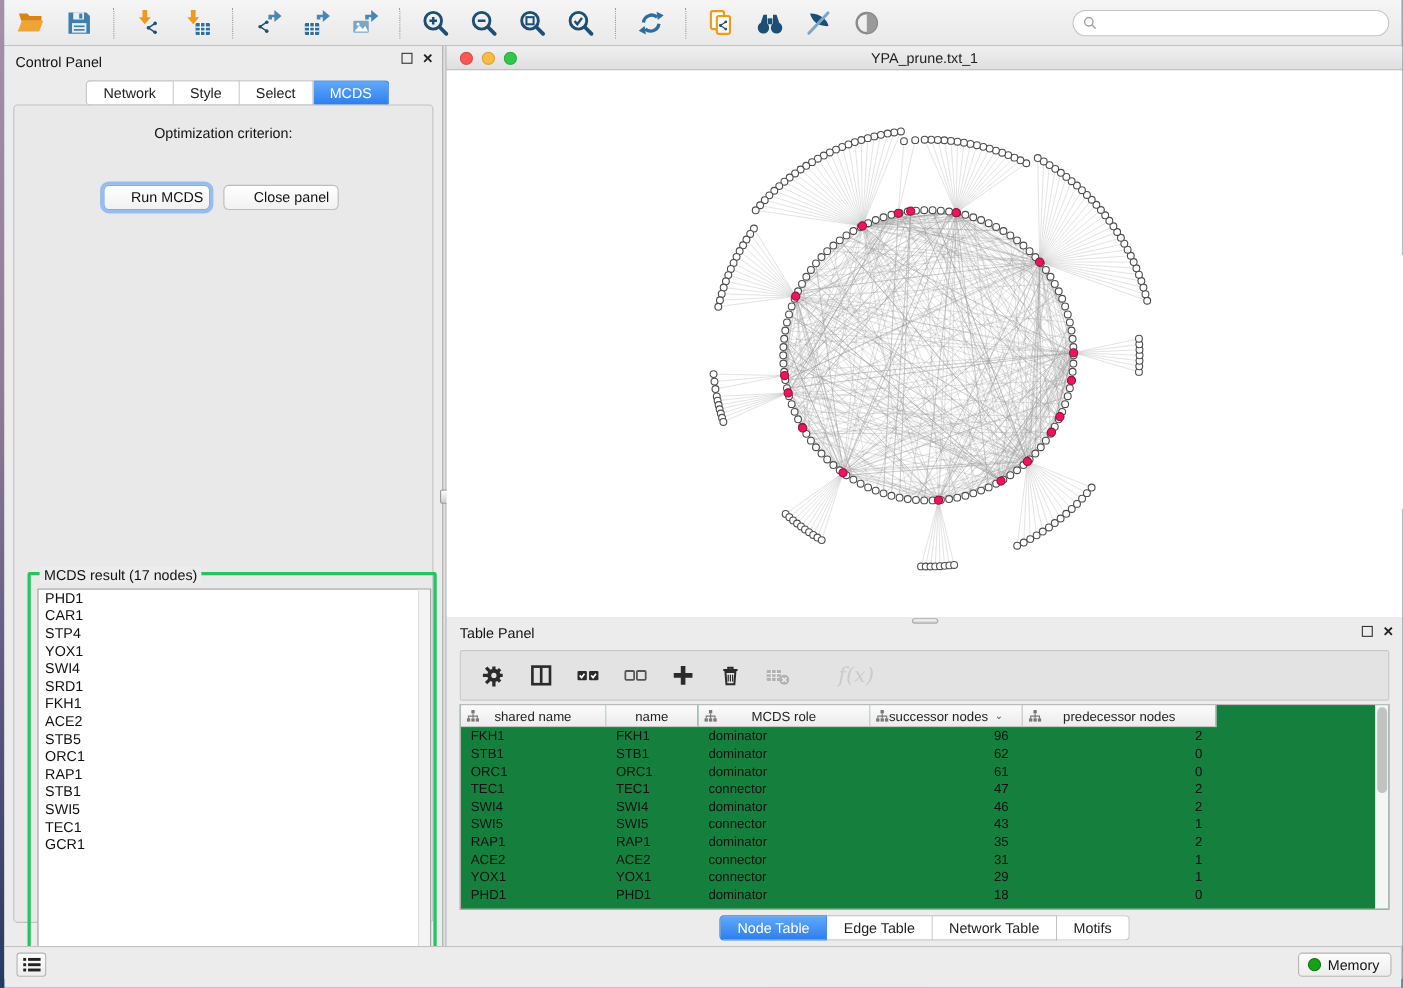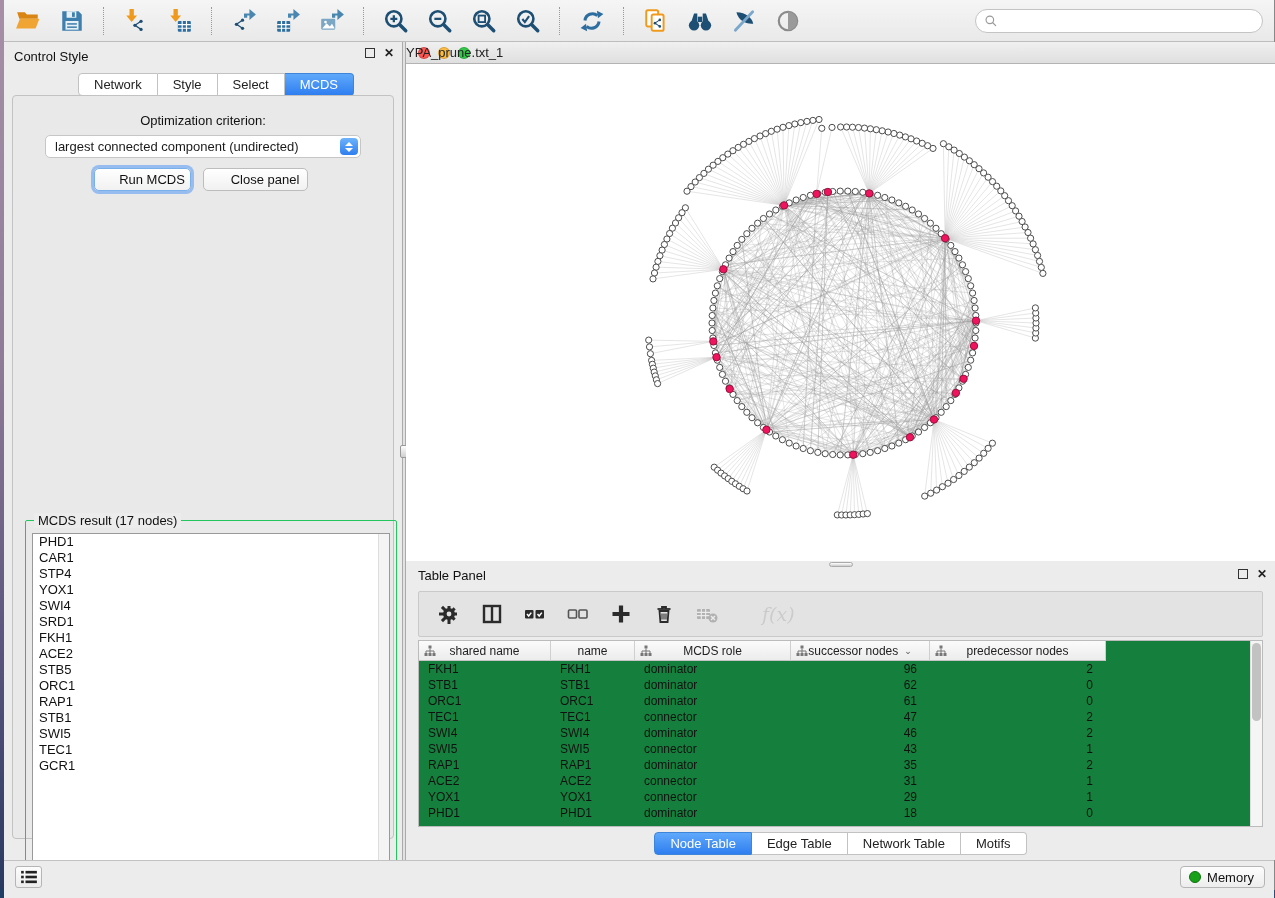--- a/index.html
+++ b/index.html
@@ -287,7 +287,7 @@
 
   <div class="control-panel">
     <div class="panel-titlebar">
-      <span class="panel-title">Control Style</span>
+      <span class="panel-title">Control Panel</span>
       <span class="win-btns">
         <span class="float-btn"></span>
         <span class="close-btn">✕</span>

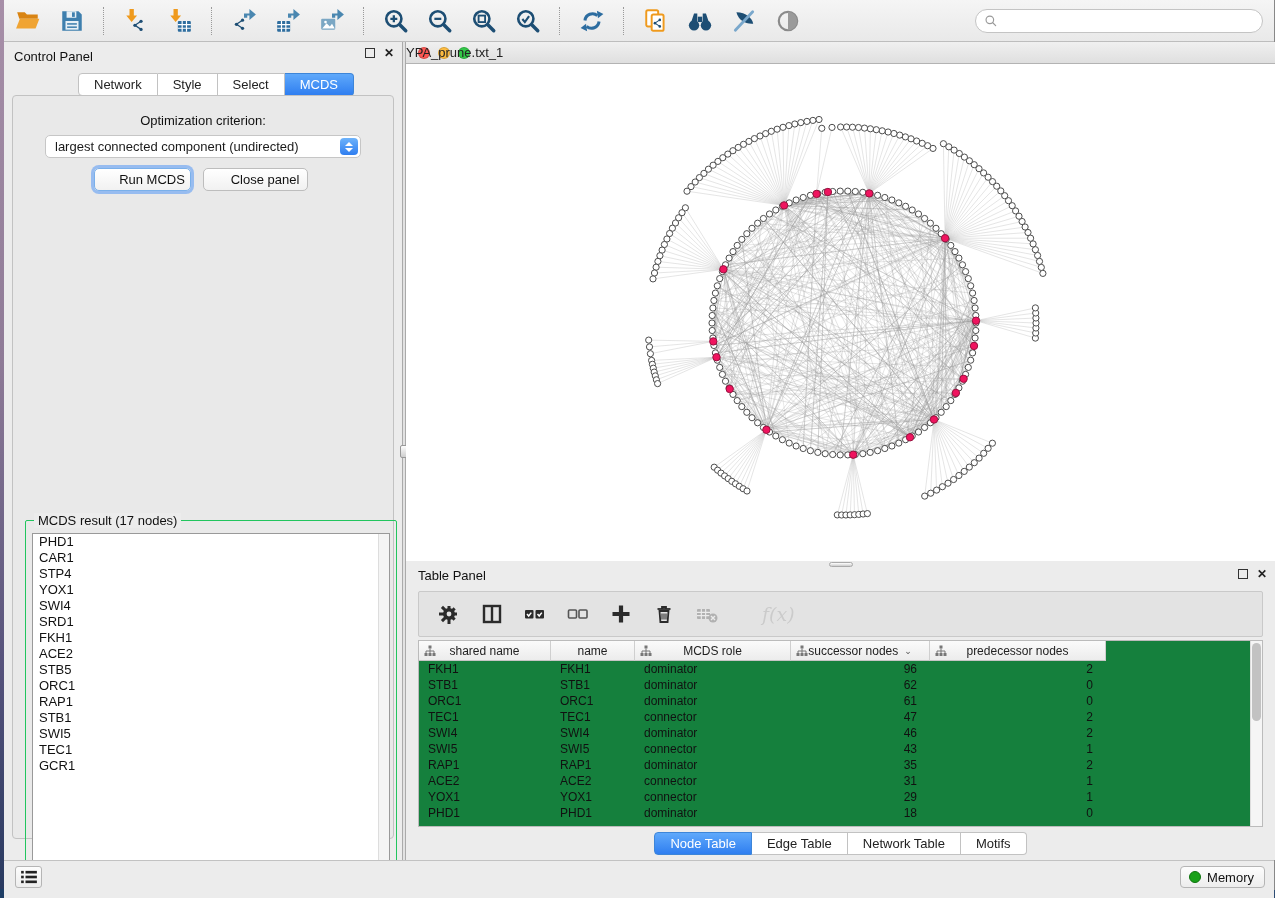--- a/index.html
+++ b/index.html
@@ -81,7 +81,7 @@
     background:linear-gradient(#f0f0f0,#dfdfdf); border-bottom:1px solid #b3b3b3; }
   .traffic { position:absolute; left:12px; top:5px; display:flex; gap:8px; }
   .tl { width:12px; height:12px; border-radius:50%; border:1px solid rgba(0,0,0,.15); }
-  .net-title { position:absolute; left:0; top:3px; width:100%; text-align:left; font-size:13px; color:#222; }
+  .net-title { position:absolute; left:0; top:3px; width:100%; text-align:center; font-size:13px; color:#222; }
   .net-canvas { position:absolute; left:0; top:22px; width:869px; height:497px; background:#fff; }
 
   

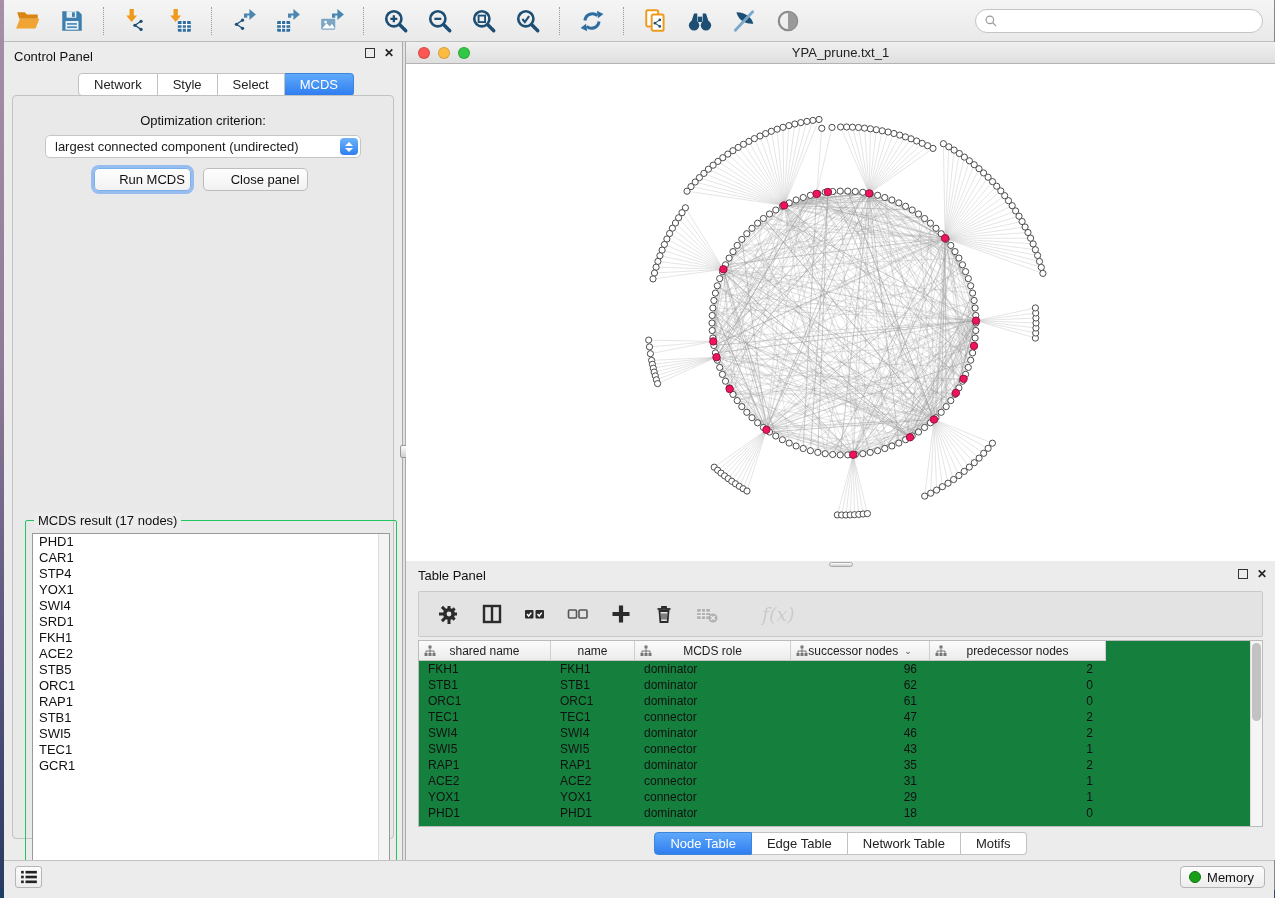--- a/index.html
+++ b/index.html
@@ -301,13 +301,6 @@
       </div>
     <div class="cp-content">
       <div class="opt-label">Optimization criterion:</div>
-      <div class="dropdown">
-        <span>largest connected component (undirected)</span>
-        <span class="dd-stepper">
-            <span class="dd-up"></span>
-            <span class="dd-down"></span>
-          </span>
-      </div>
       <div class="btn btn-run">Run MCDS</div>
       <div class="btn btn-close-panel">Close panel</div>
       <div class="group-box">

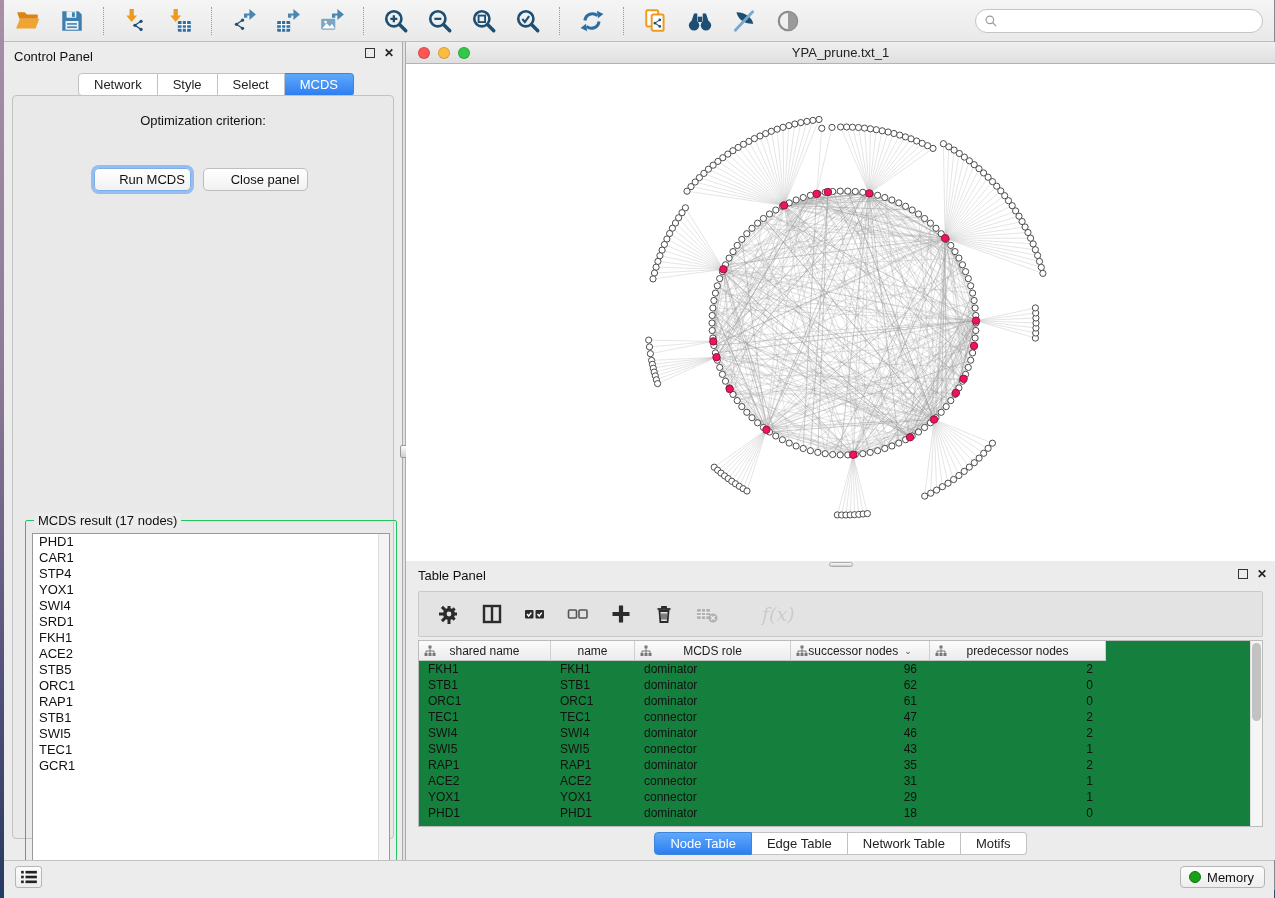--- a/index.html
+++ b/index.html
@@ -59,7 +59,7 @@
   .btn-close-panel { left:190px; top:72px; width:105px; }
 
   .group-box { position:absolute; left:12px; top:424px; width:372px; height:372px;
-    border:1px solid #22c55e; border-radius:2px; }
+    border:3px solid #22c55e; border-radius:2px; }
   .group-legend { position:absolute; left:8px; top:-8px; background:#ececec; padding:0 4px; font-size:13px; color:#111; }
   .mcds-list { position:absolute; left:6px; top:12px; width:358px; height:352px; background:#fff;
     border:1px solid #999; overflow:hidden; }

